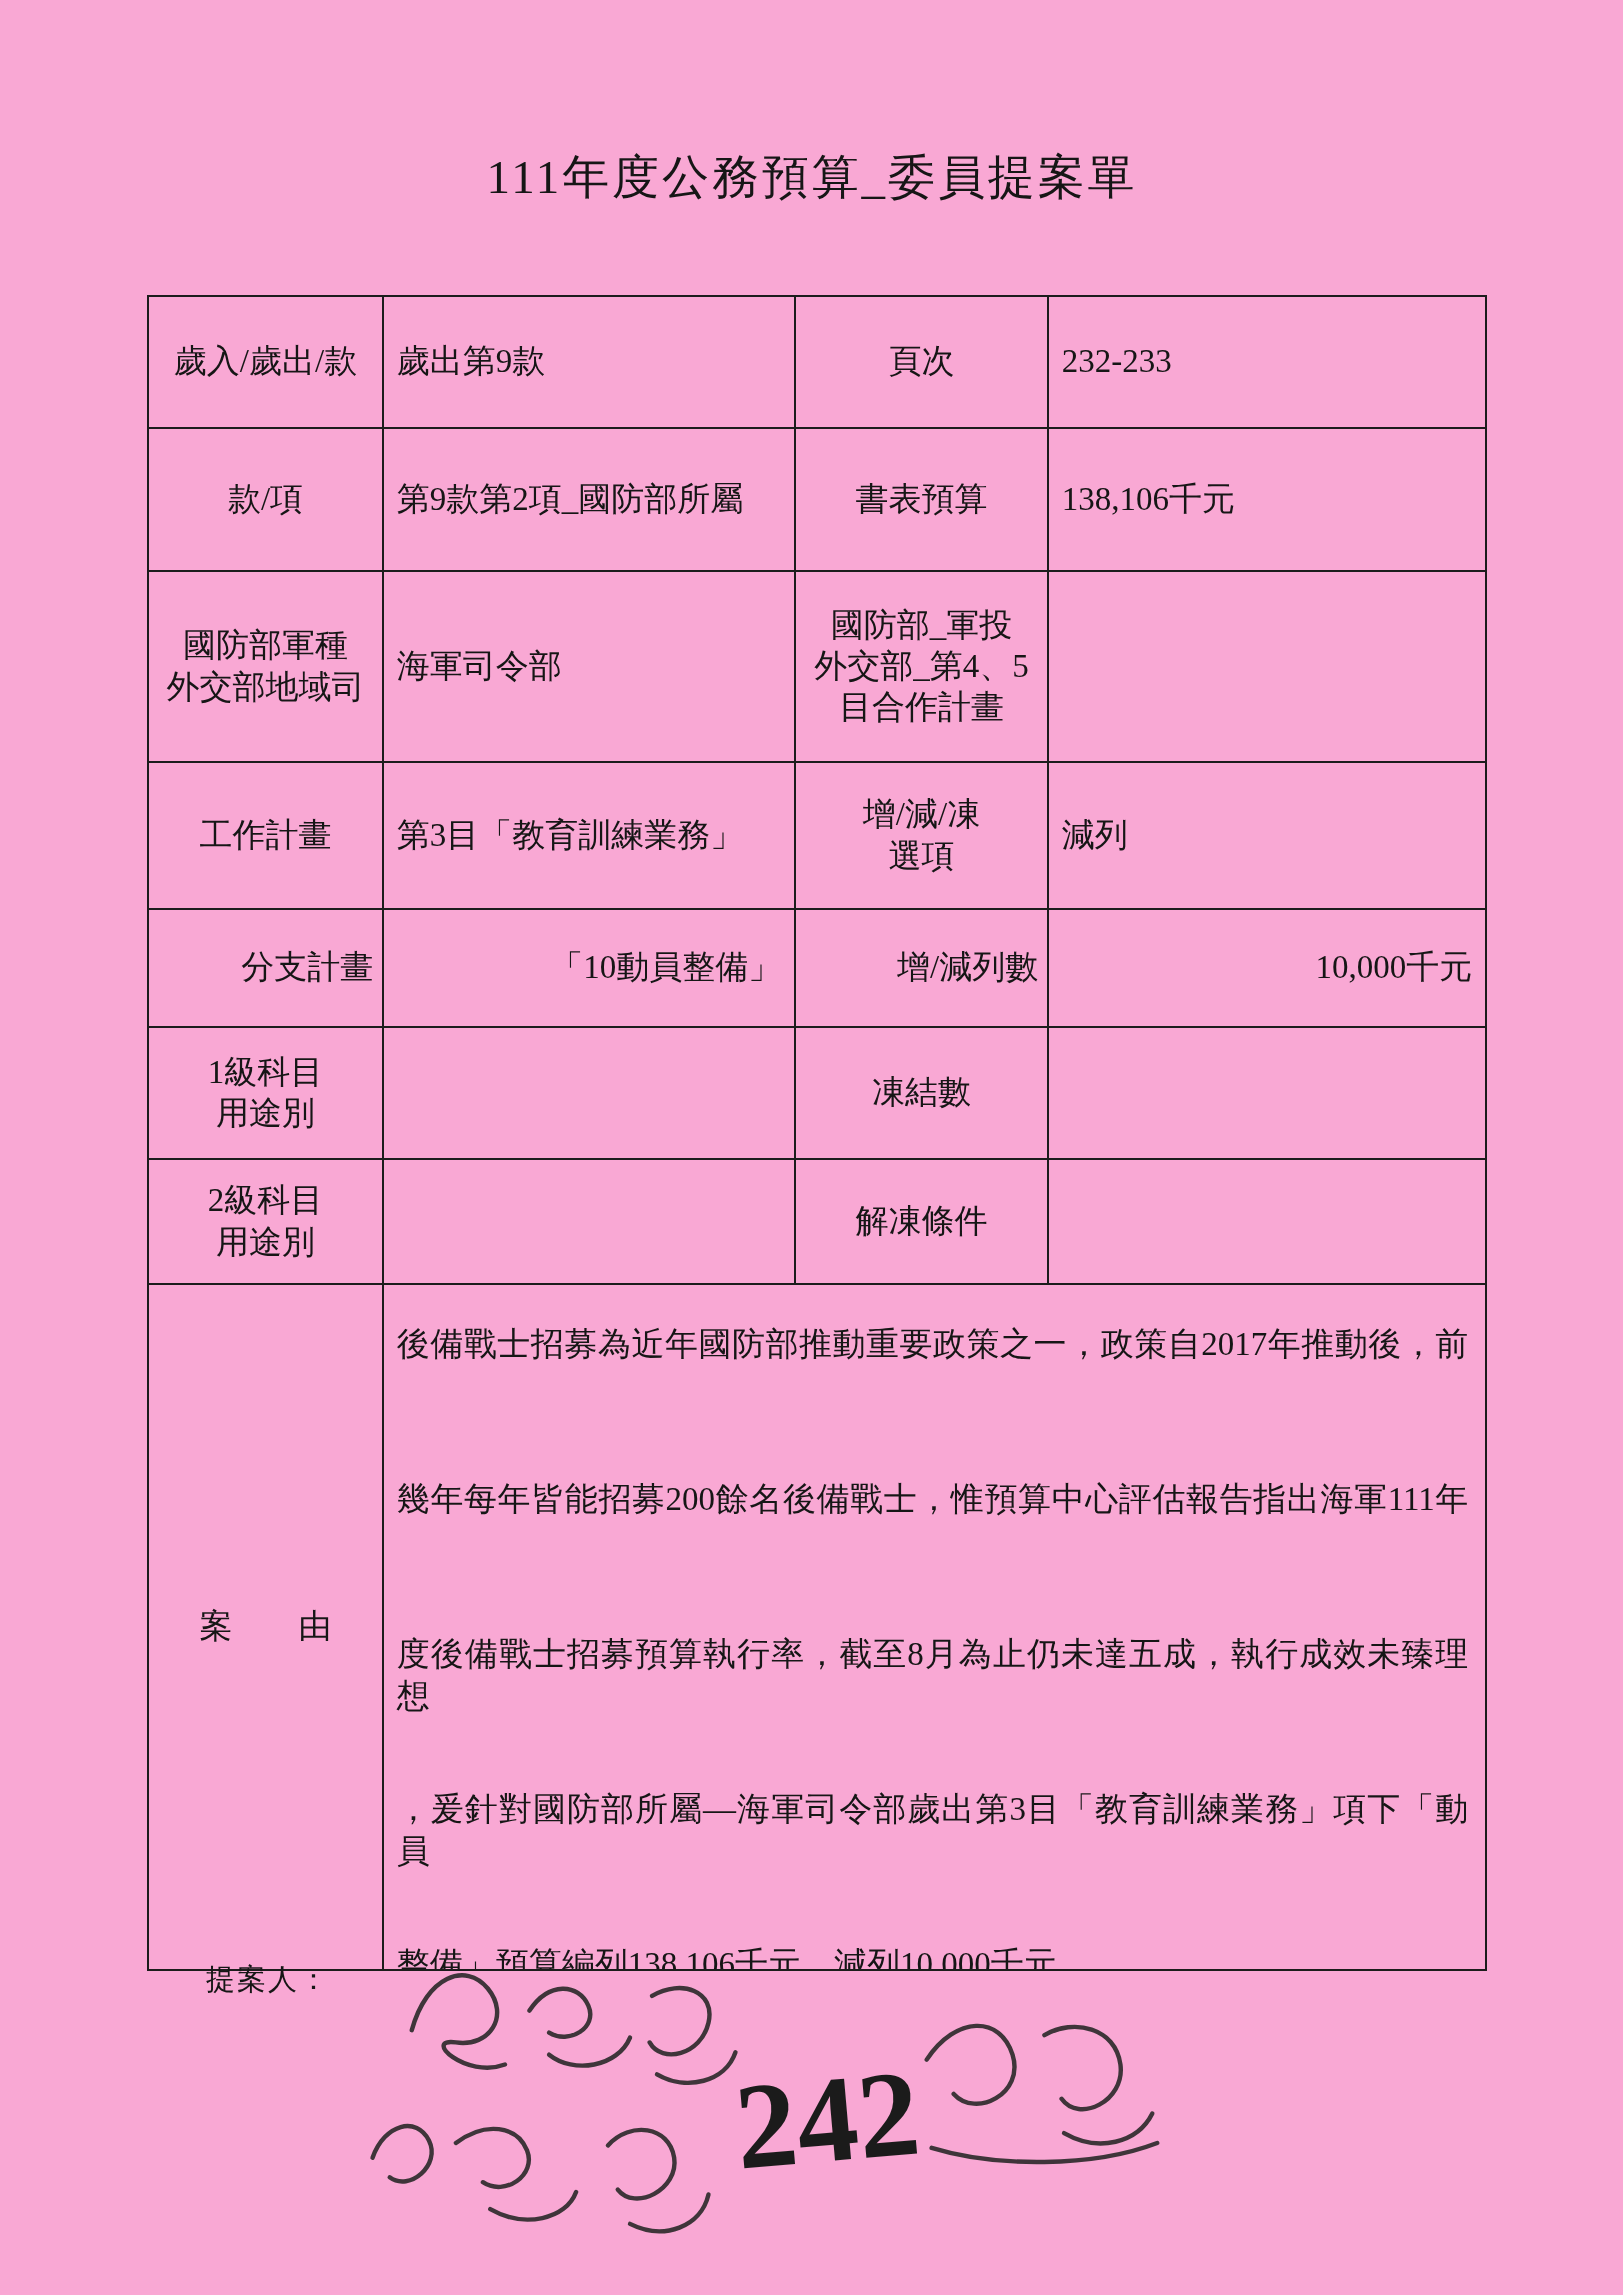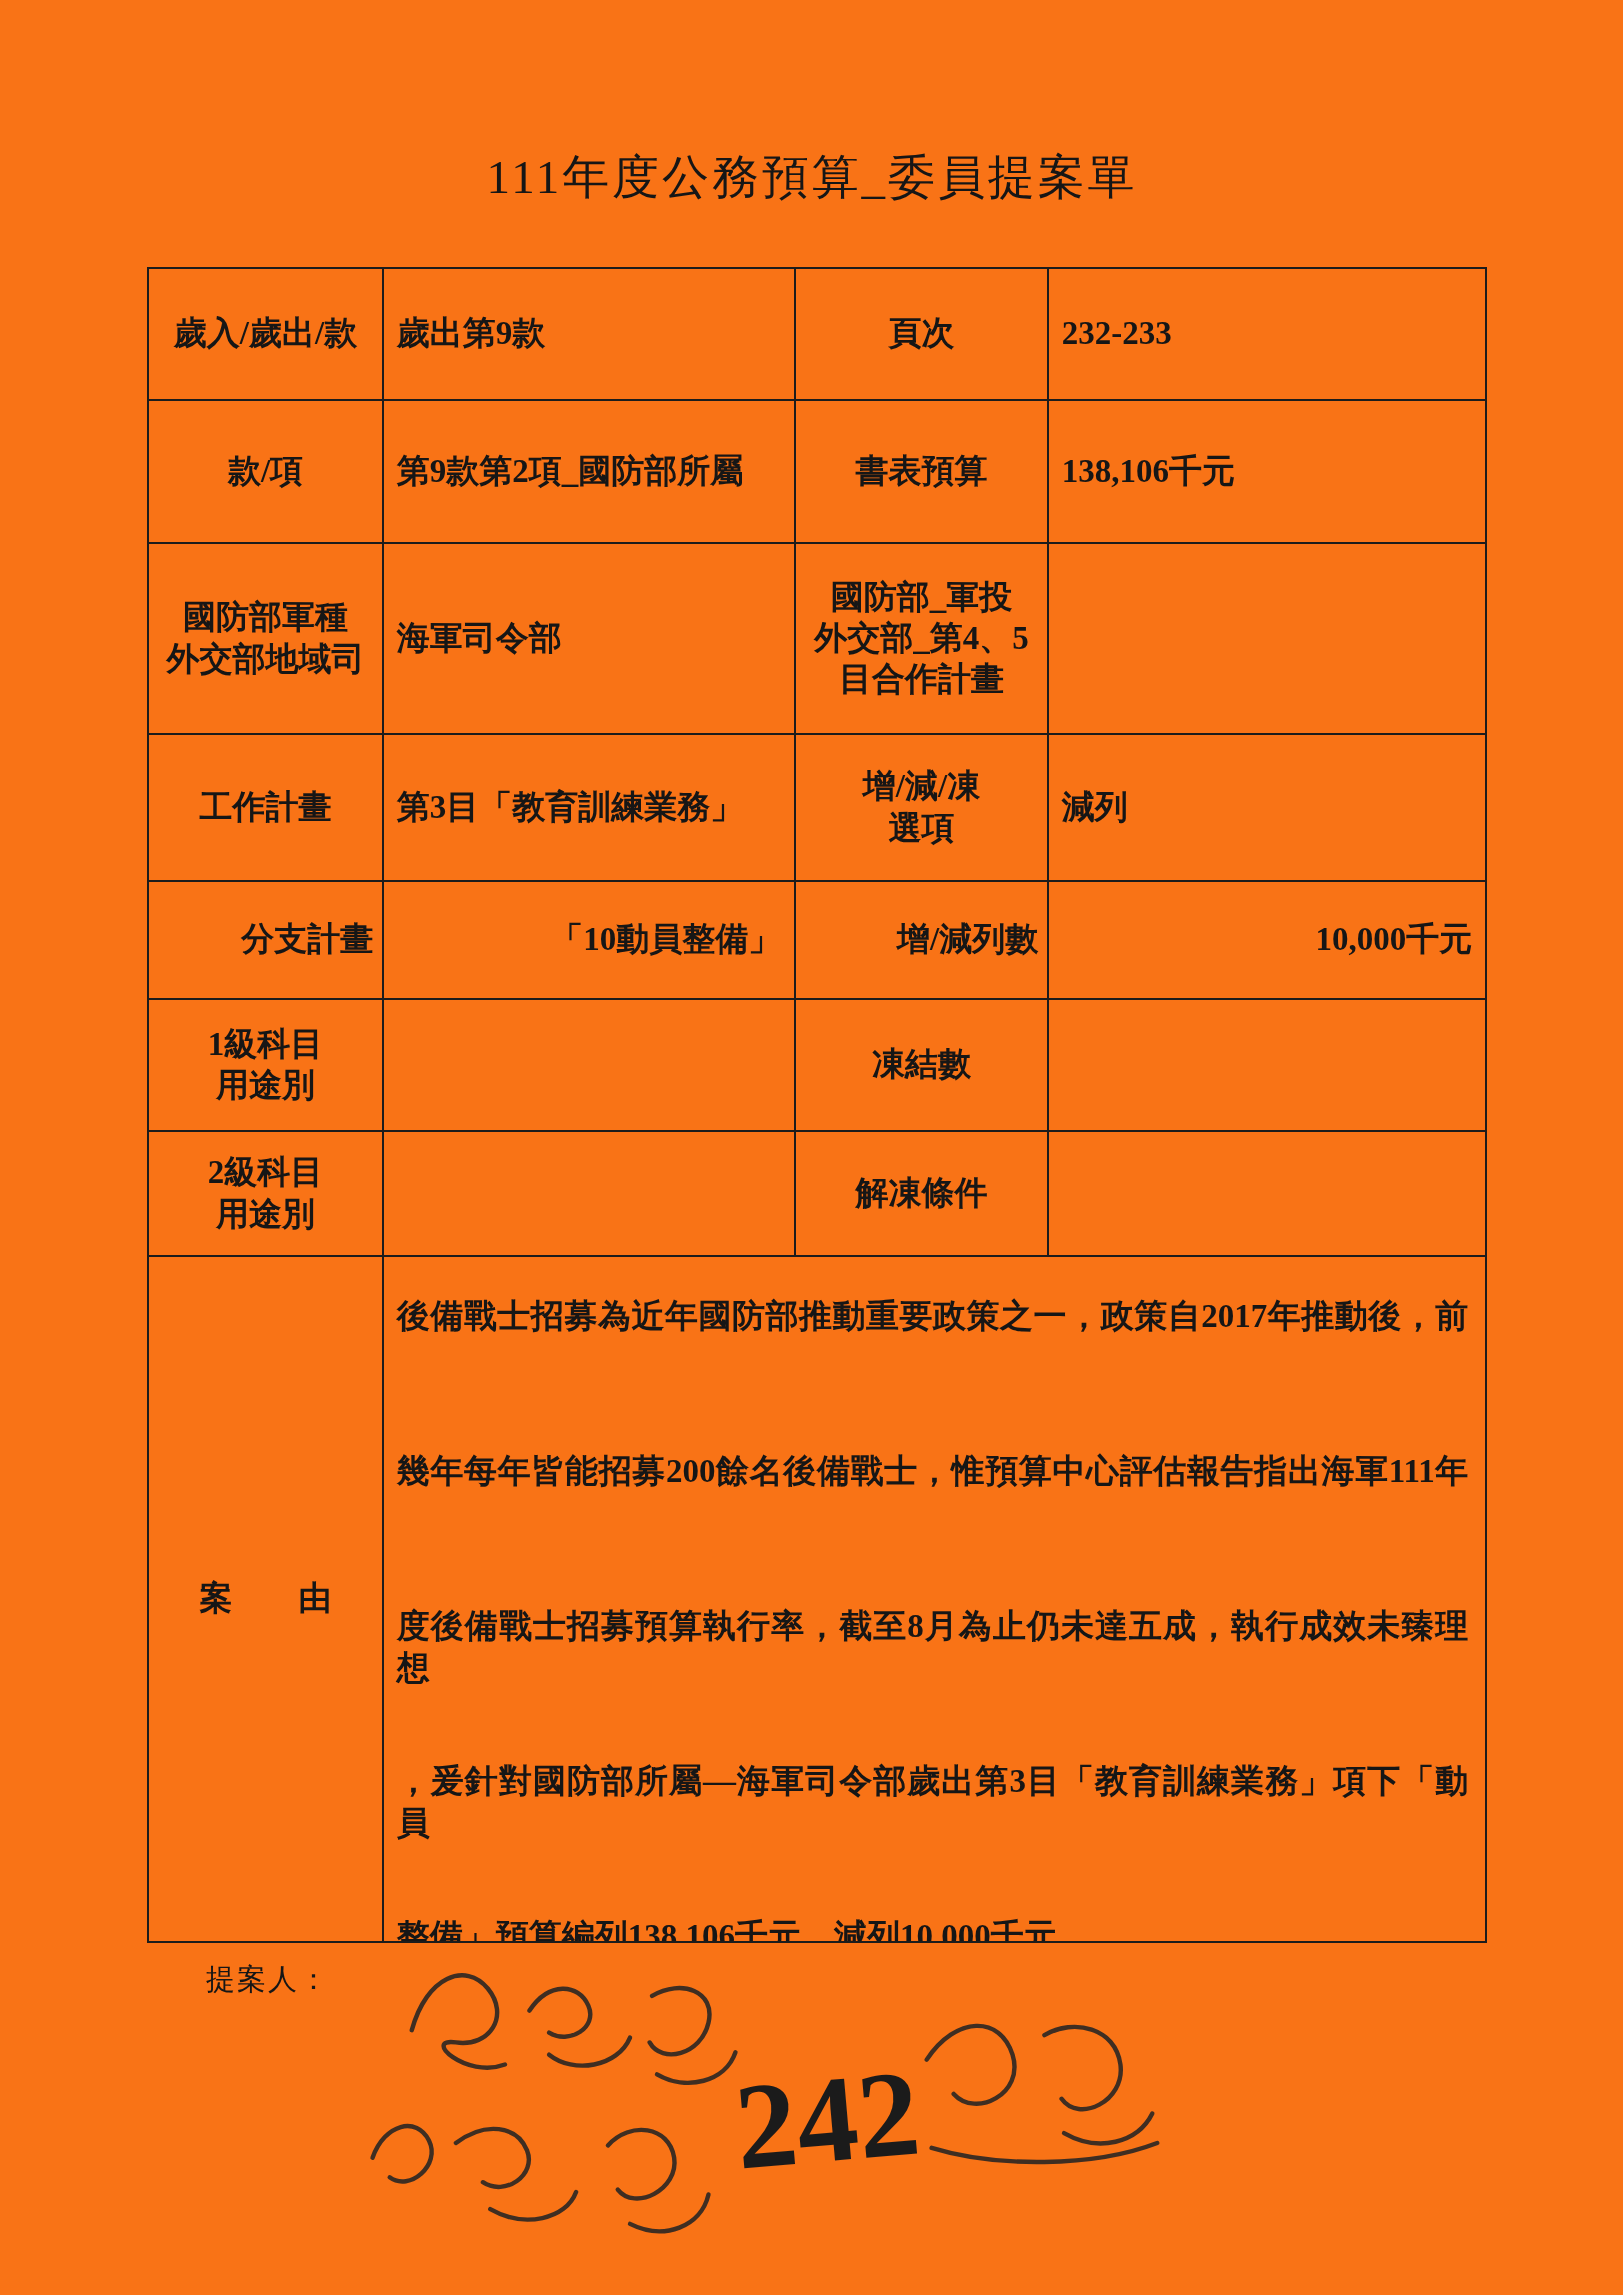--- a/index.html
+++ b/index.html
@@ -11,7 +11,7 @@
     color: #161616;
     overflow: hidden;
   }
-  .page { position: absolute; inset: 0; background: #f97316; }
+  .page { position: absolute; inset: 0; background: #f9a8d4; }
 
   .doc-title {
     position: absolute;

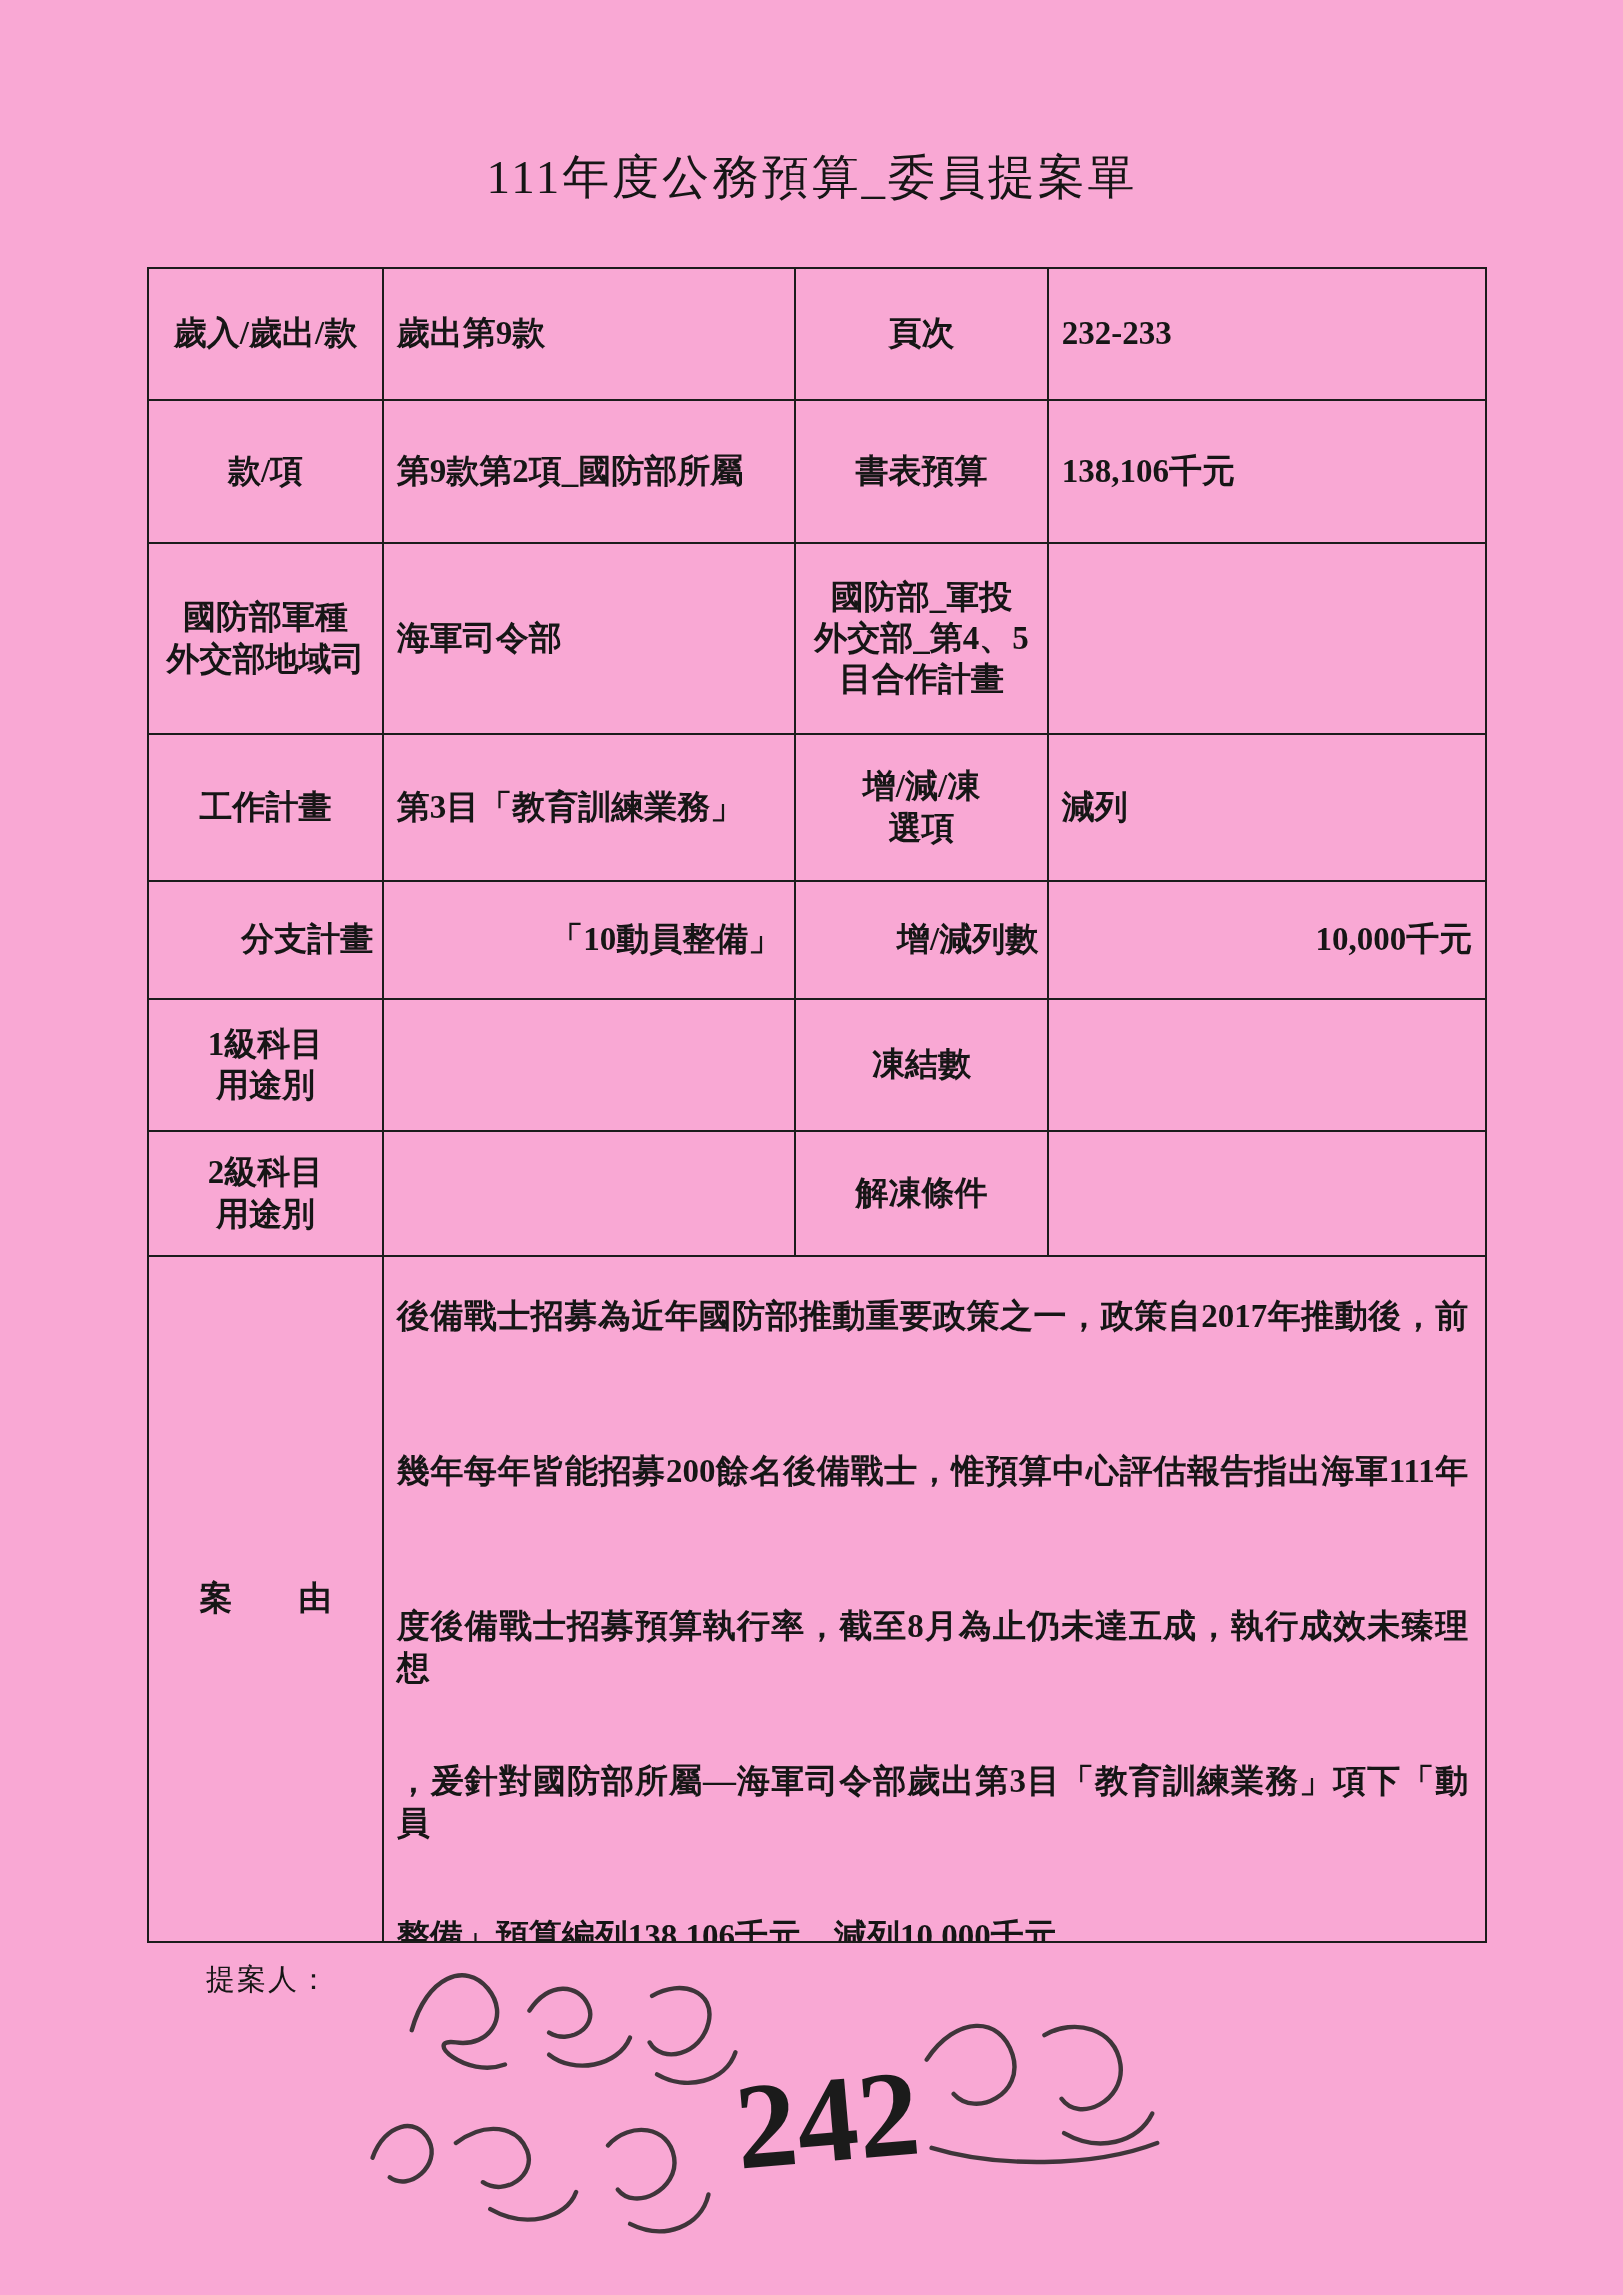--- a/index.html
+++ b/index.html
@@ -24,11 +24,10 @@
 
   table.form {
     position: absolute;
-    left: 147px; top: 267px;
+    left: 147px; top: 295px;
     width: 1339px;
     border-collapse: collapse;
     table-layout: fixed;
-    font-weight: bold;
   }
   table.form td {
     border: 2px solid #1c1c1c;

